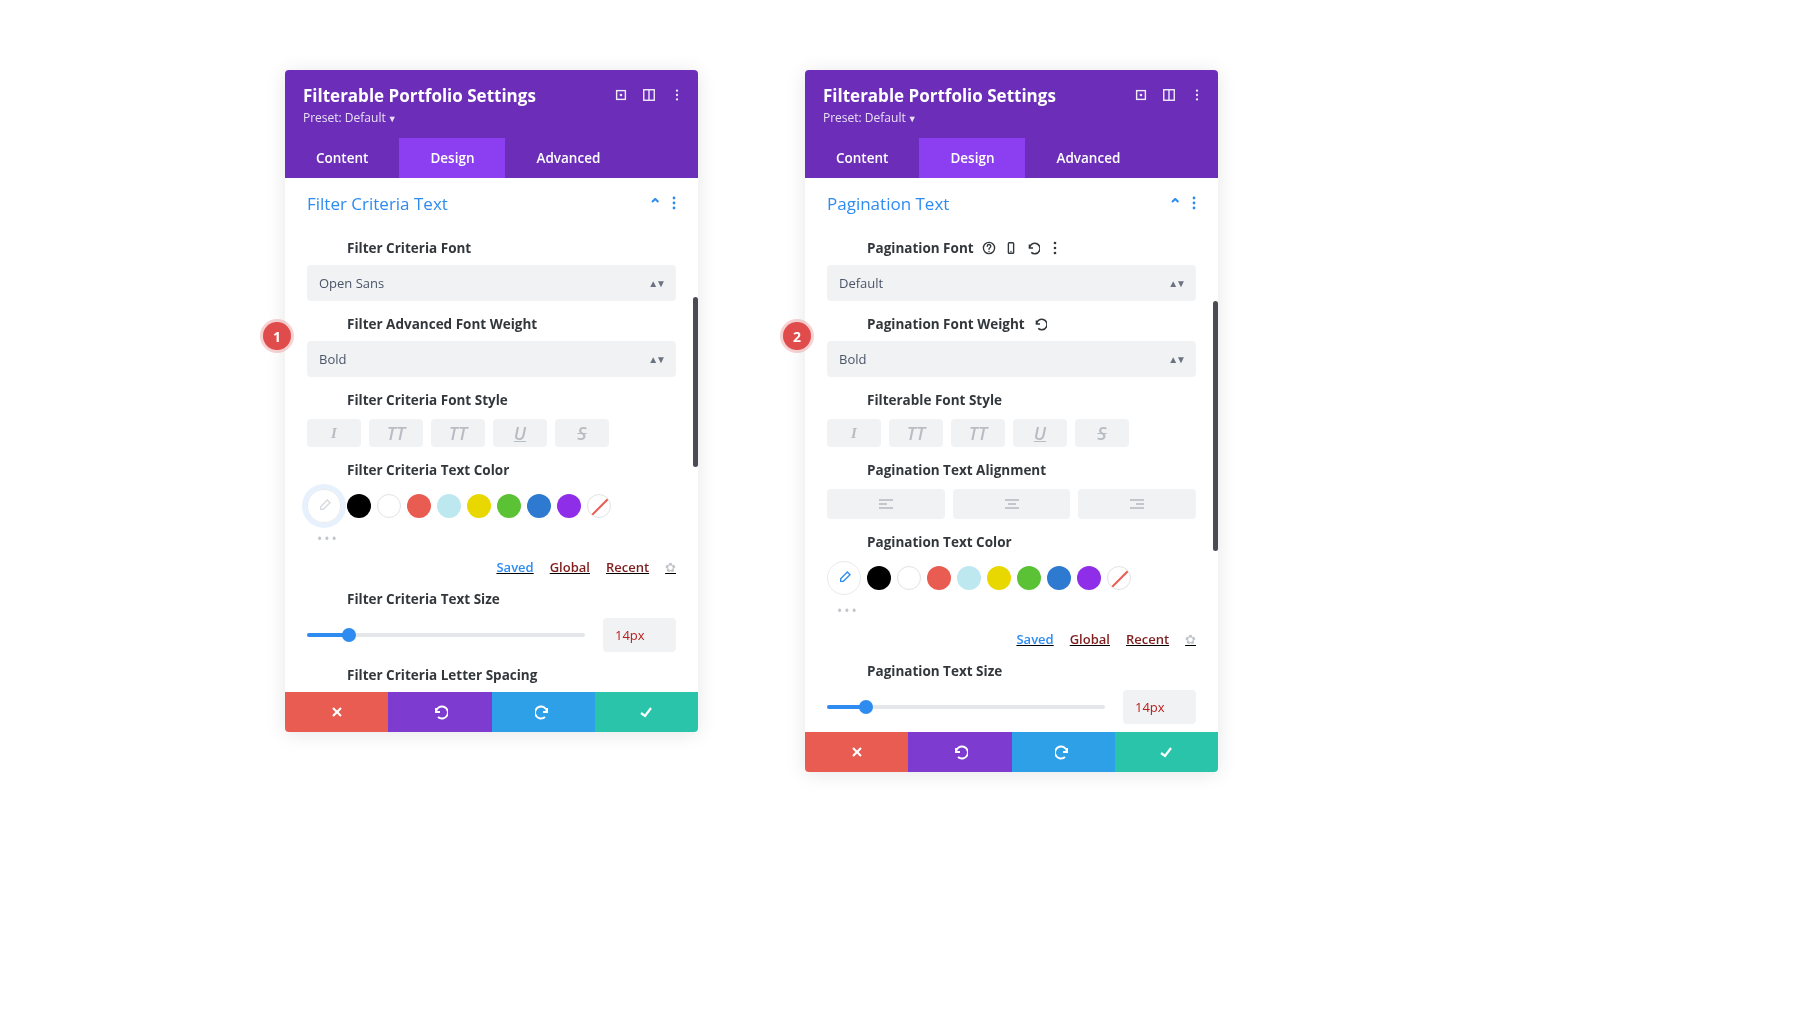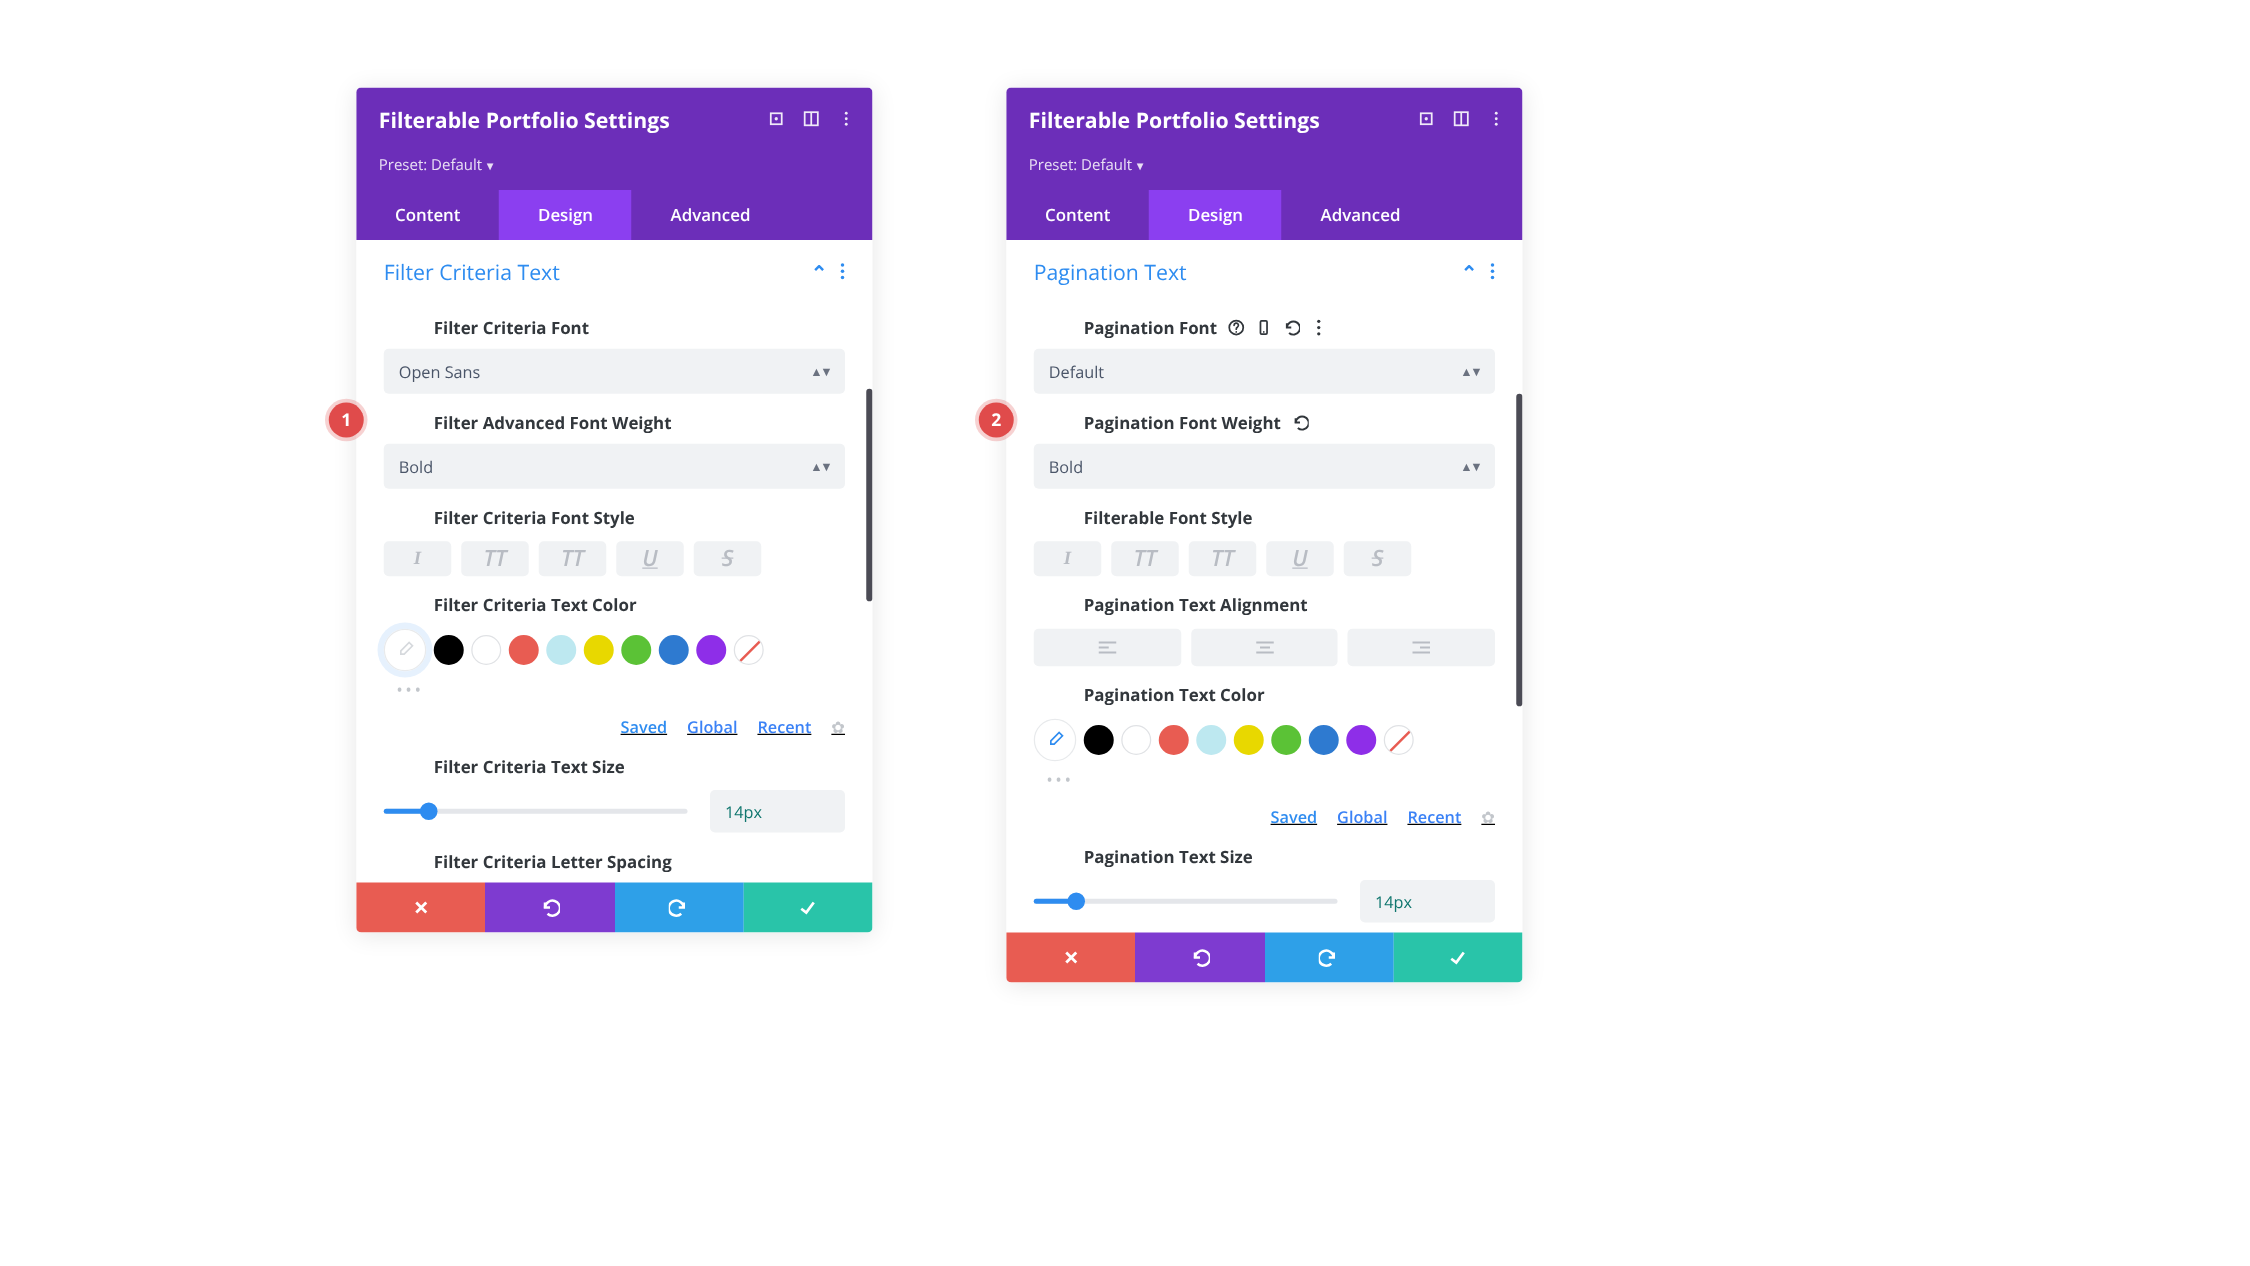--- a/index.html
+++ b/index.html
@@ -34,7 +34,7 @@
   .header-preset {
     font-size: 12px;
     opacity: 0.85;
-    margin-top: 16px;
+    margin-top: 2px;
   }
   .header-preset .caret { font-size: 9px; margin-left: 2px; }
   .header-icons {

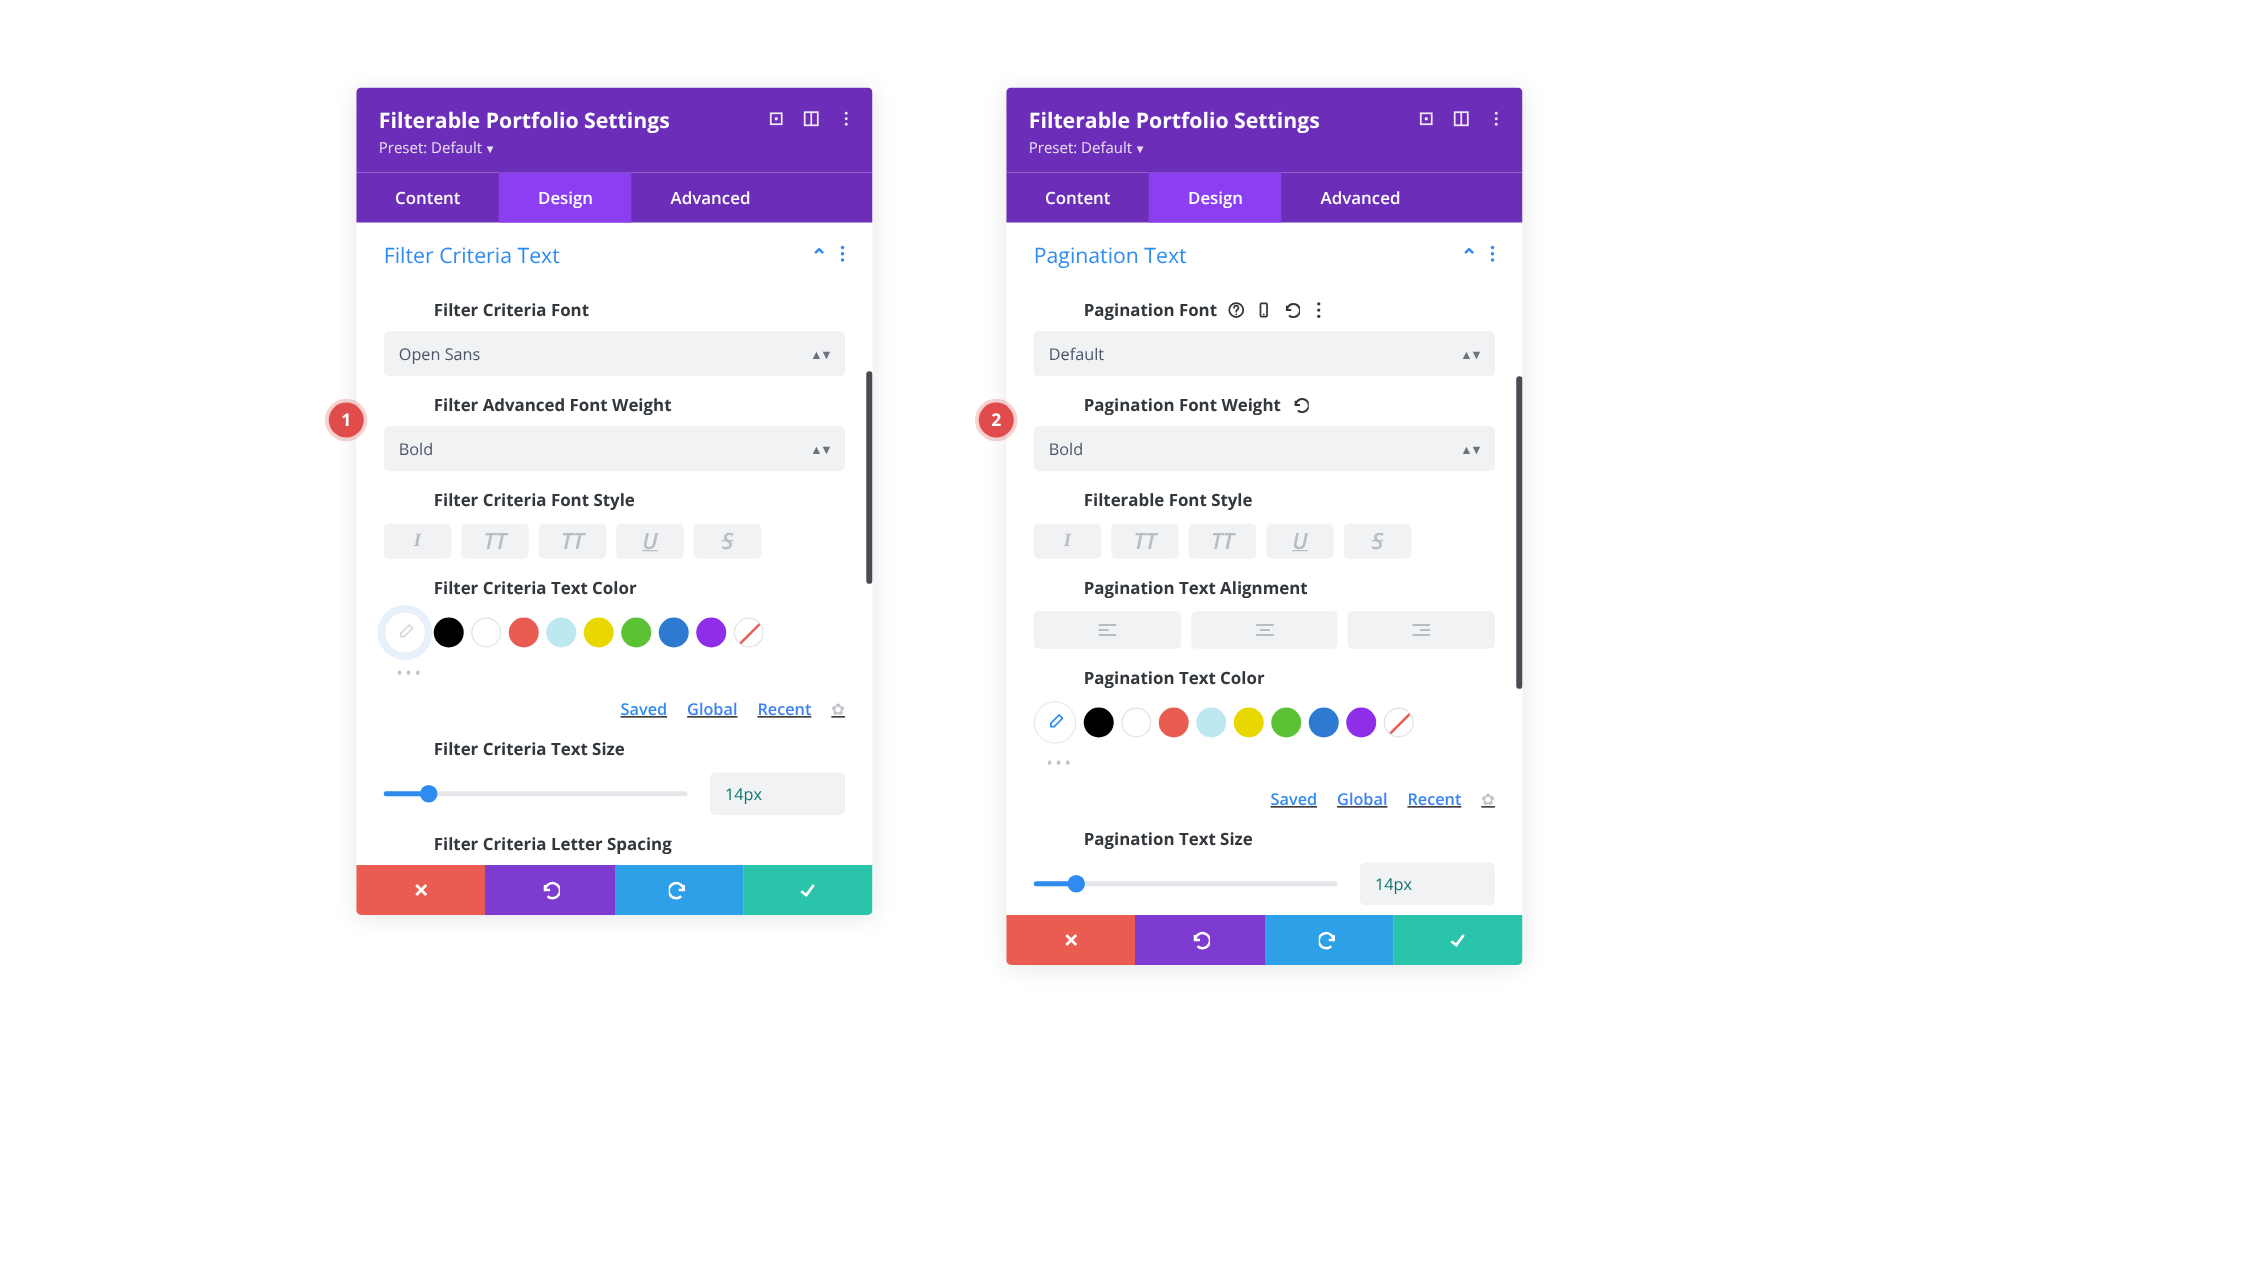--- a/index.html
+++ b/index.html
@@ -195,7 +195,7 @@
     display:flex; gap:16px; justify-content:flex-end; align-items:center;
     margin-top: 10px; font-size:13px;text-decoration:underline;
   }
-  .color-tabs .ct { color:#3b82f6; font-weight:600; }
+  .color-tabs .ct { color:#7f1d1d; font-weight:600; }
   .color-tabs .ct.active { color:#2e8cf0; }
   .color-tabs .gear { color:#c2c6cb; }
 

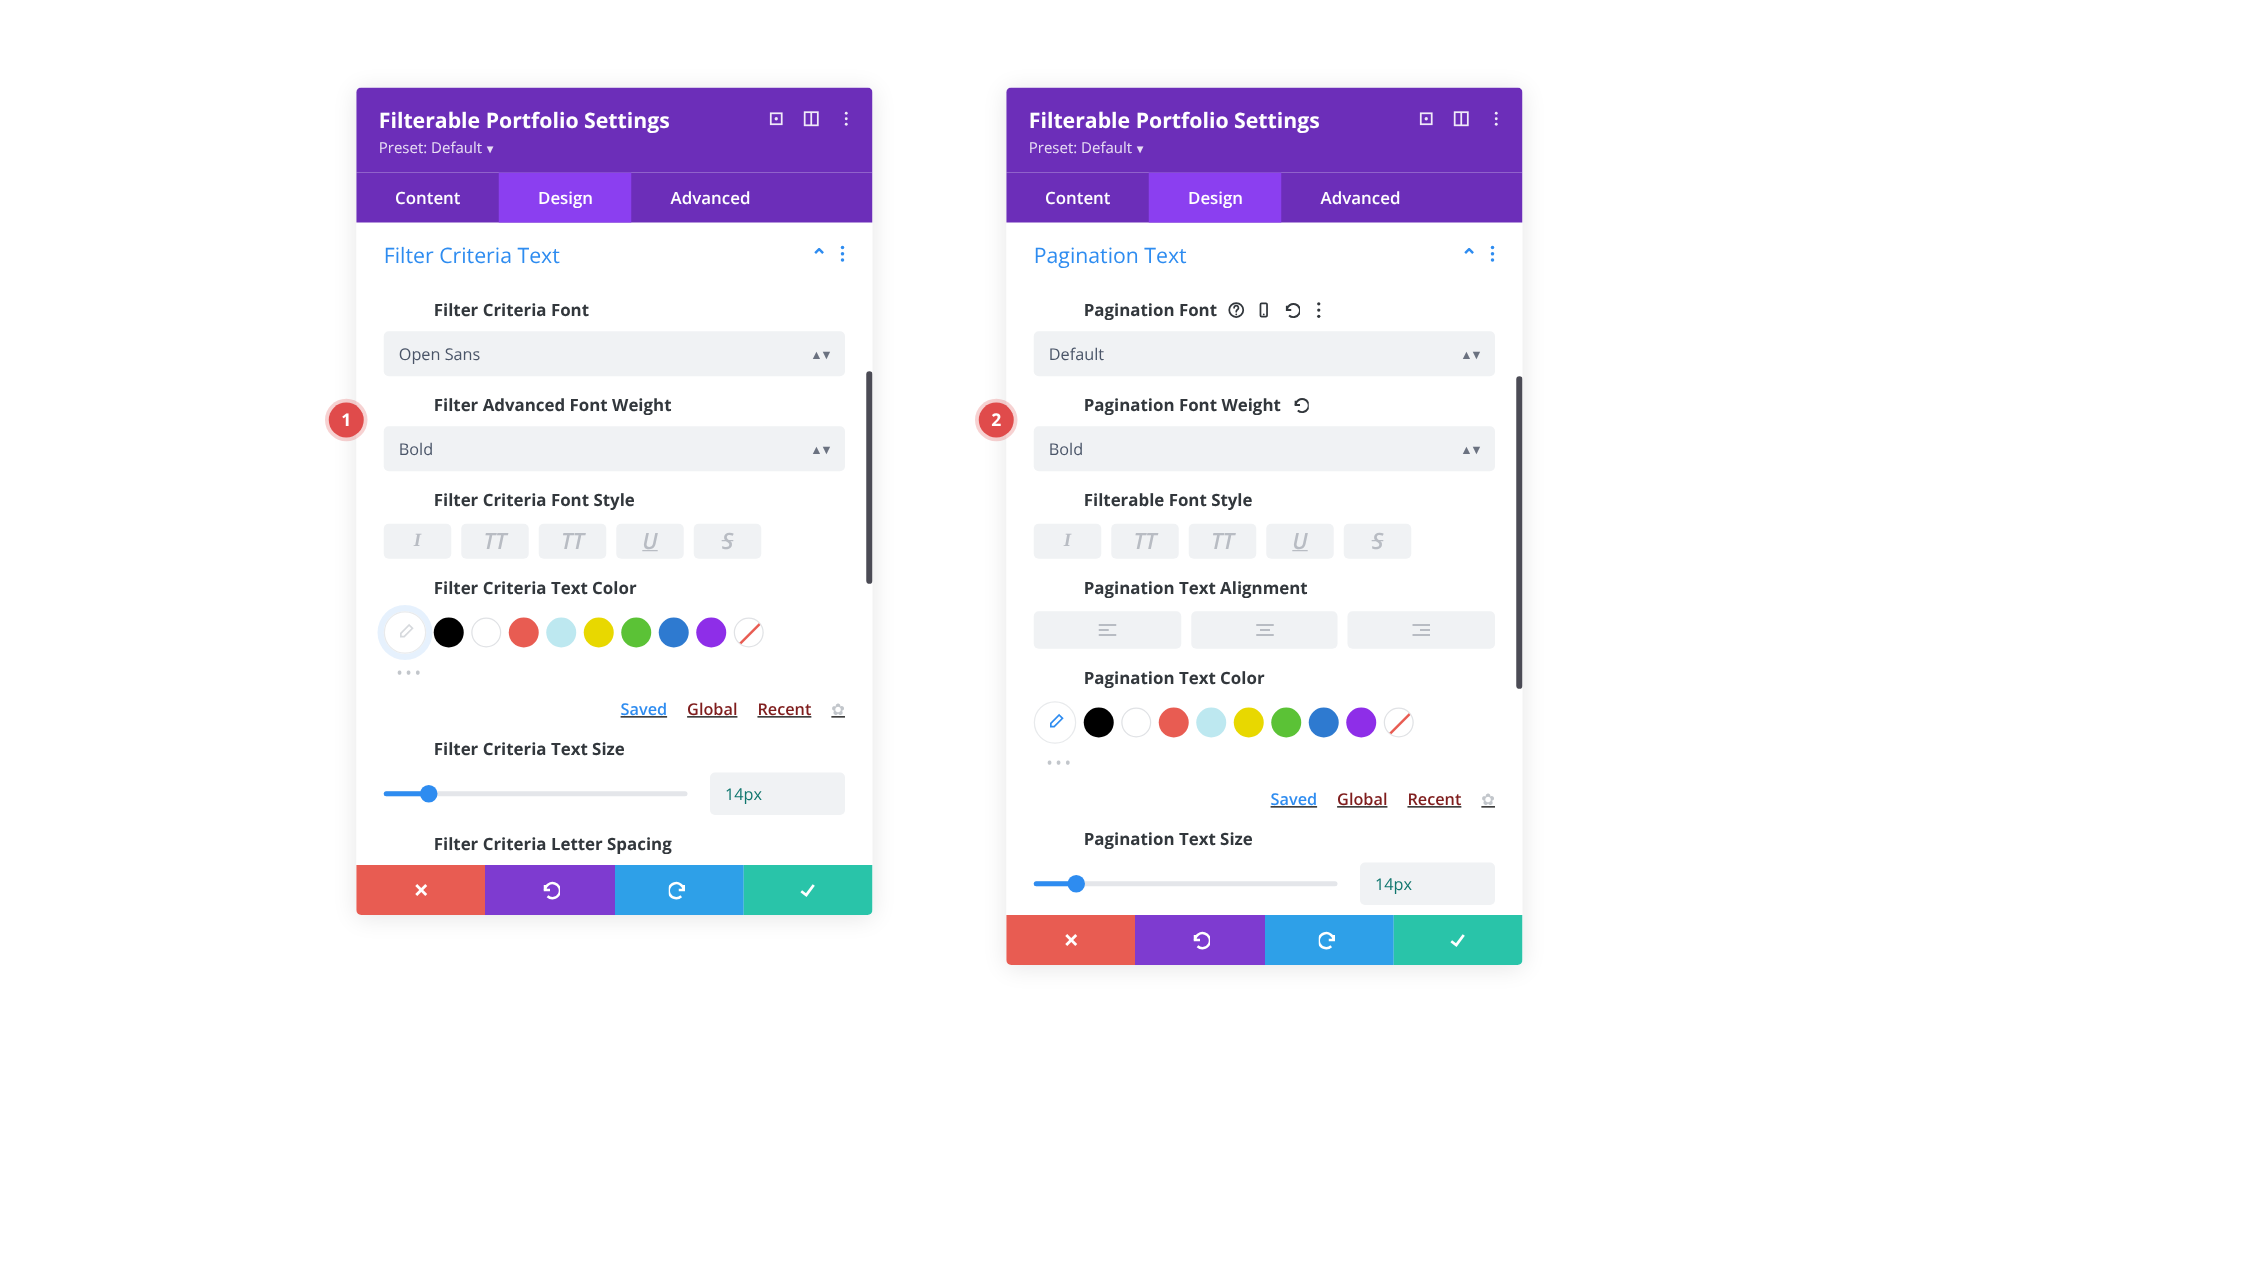--- a/index.html
+++ b/index.html
@@ -213,8 +213,8 @@
     width:14px; height:14px; border-radius:50%; background:#2e8cf0;
   }
   .slider-val {
-    width: 108px; background:#f0f2f4; border-radius:4px; padding:8px 12px;
-    font-size:13px; color:#0f766e;
+    width: 73px; background:#f0f2f4; border-radius:4px; padding:8px 12px;
+    font-size:13px; color:#b91c1c;
   }
 
   .footer {

